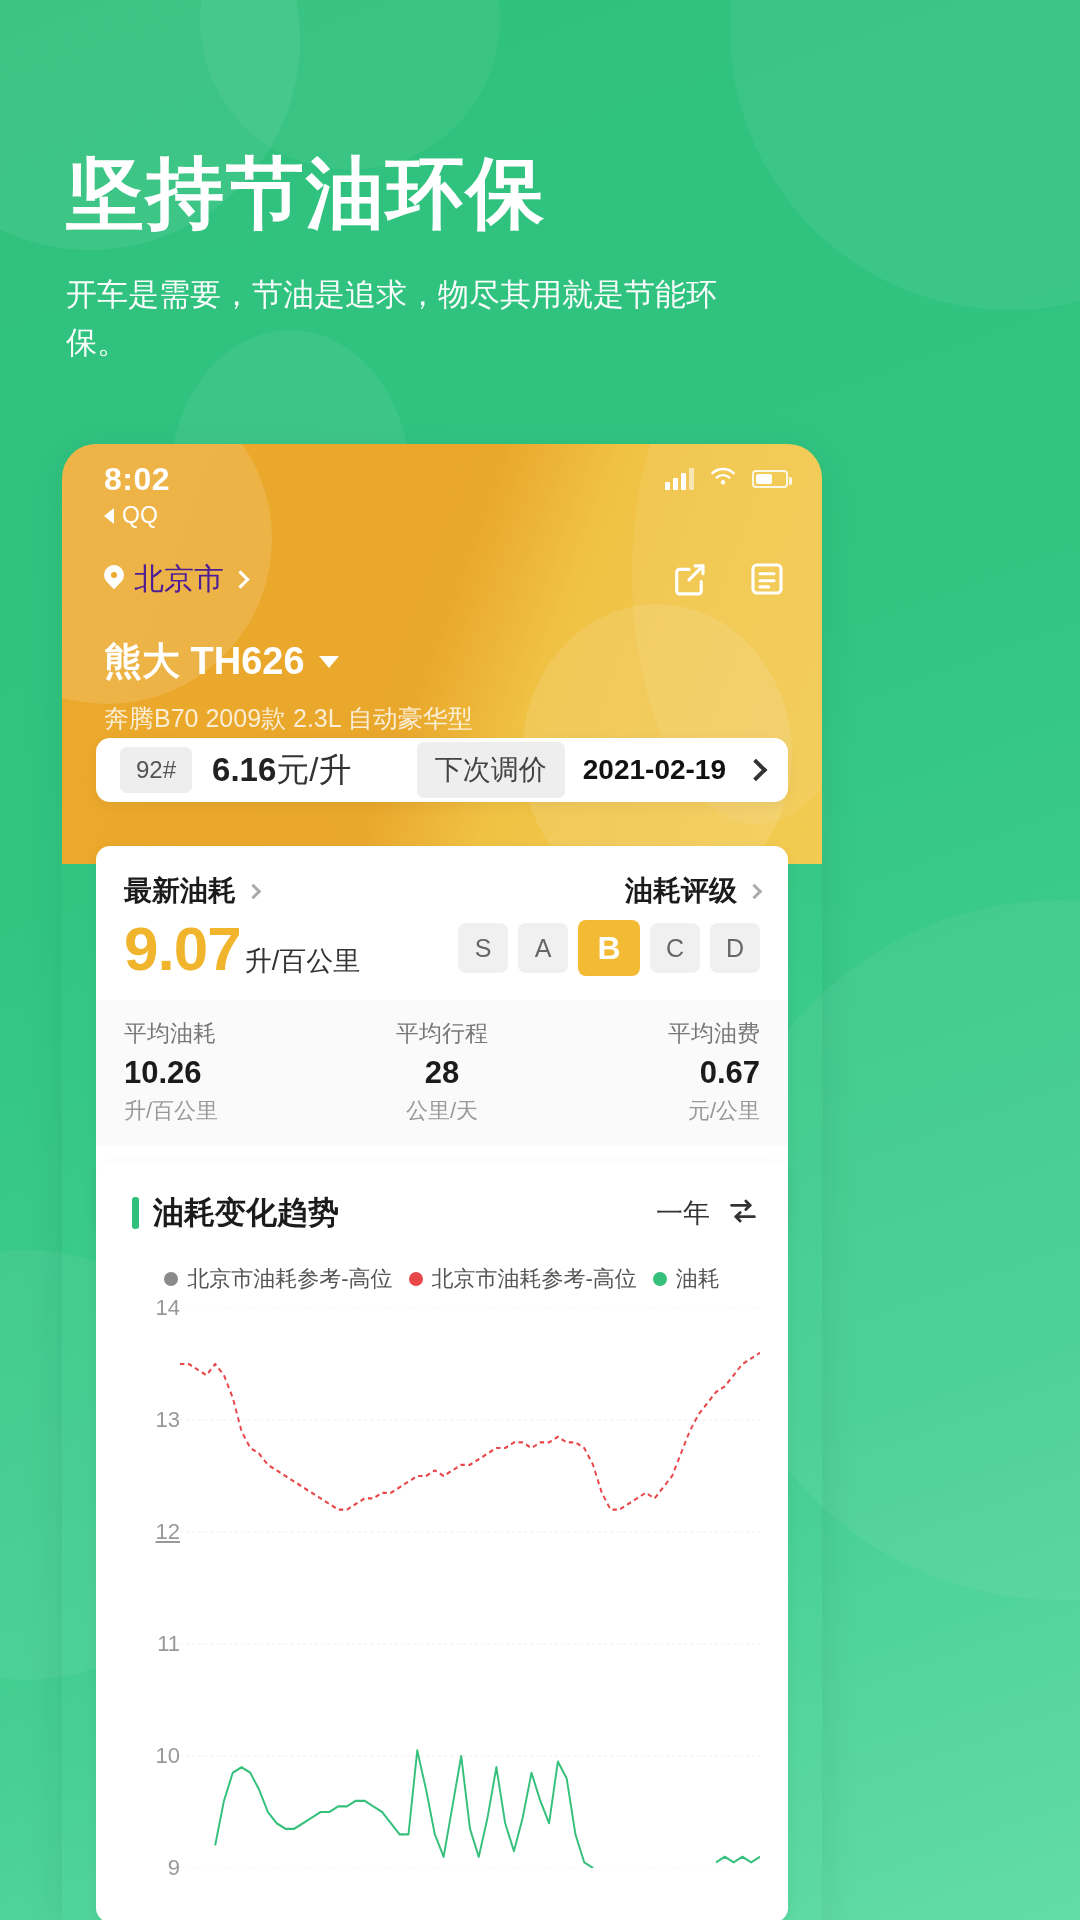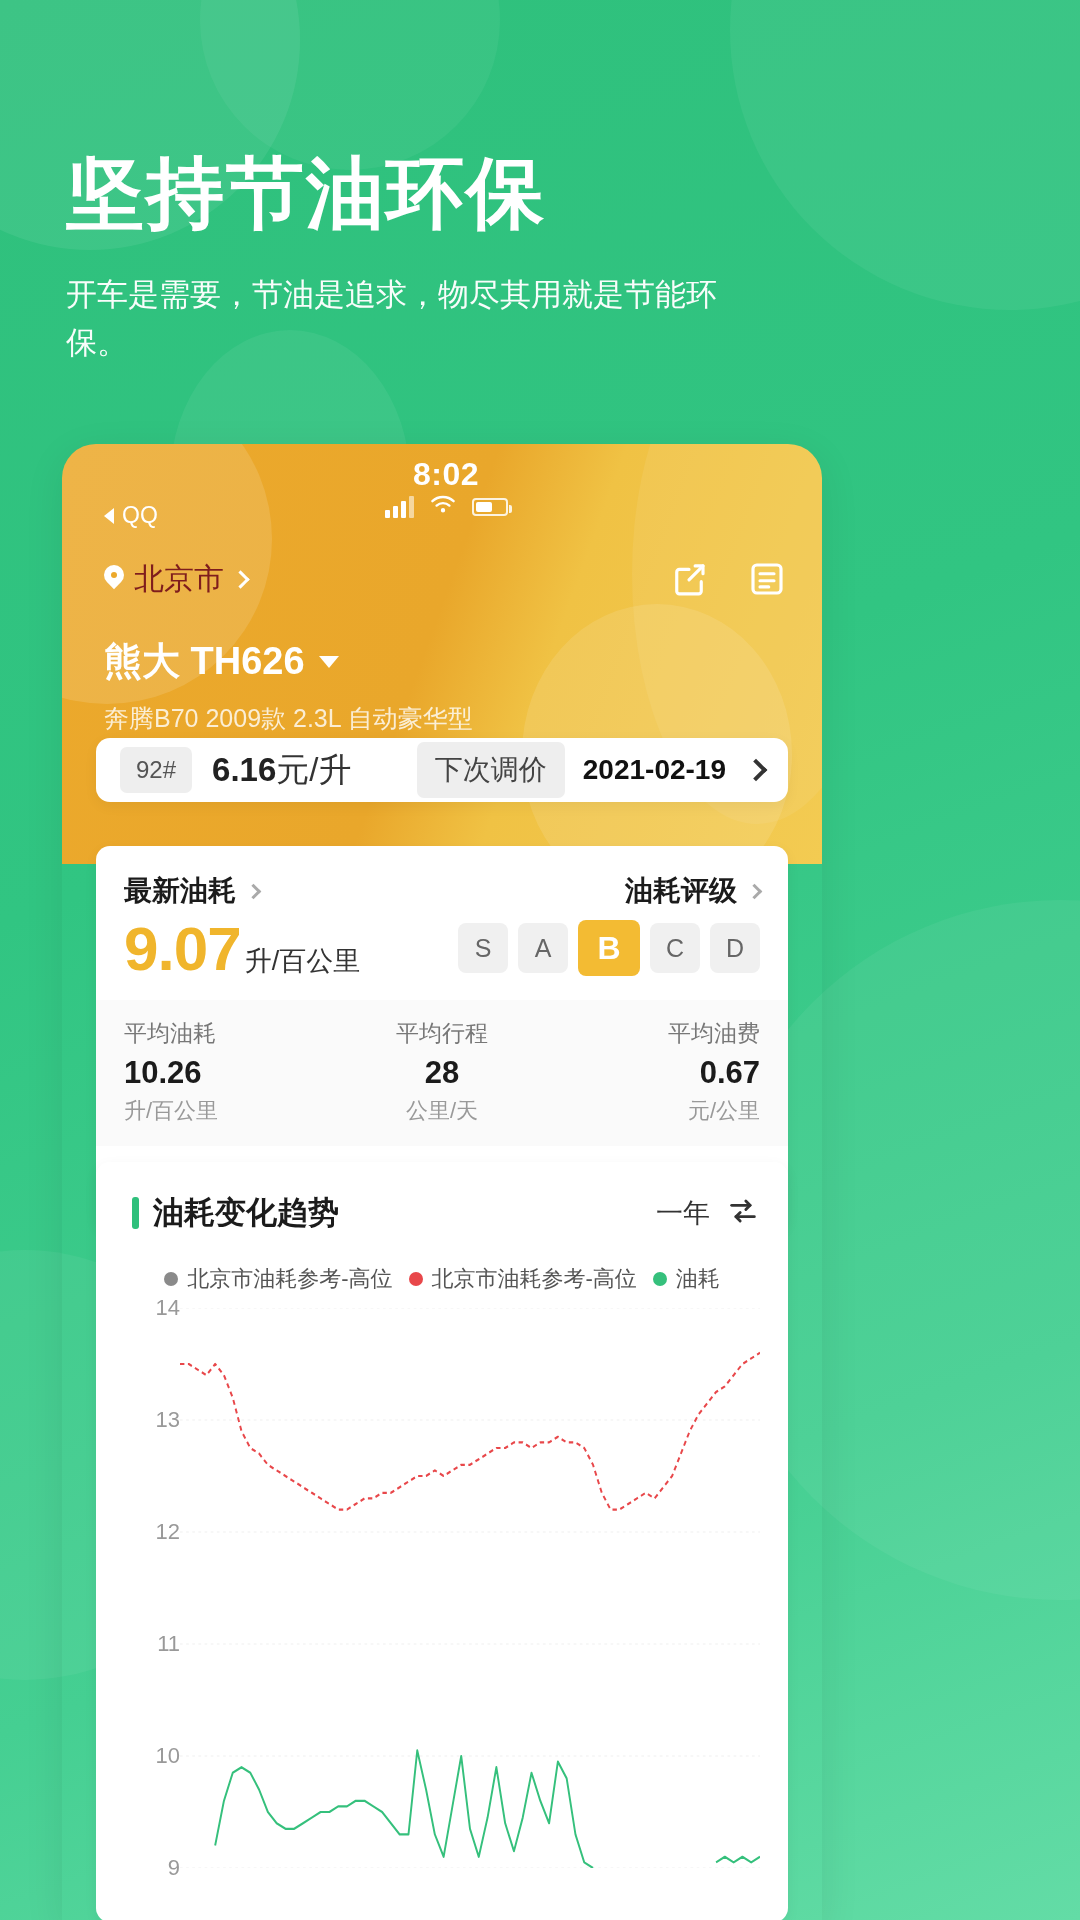--- a/index.html
+++ b/index.html
@@ -74,7 +74,6 @@
     display:flex; align-items:center; justify-content:space-between;
     padding:0 34px 0 42px;
     color:#fff;
-    flex-direction:column;
   }
   .sb-time { font-size:32px; font-weight:bold; letter-spacing:0.5px; }
   .sb-right { display:flex; align-items:center; gap:14px; }

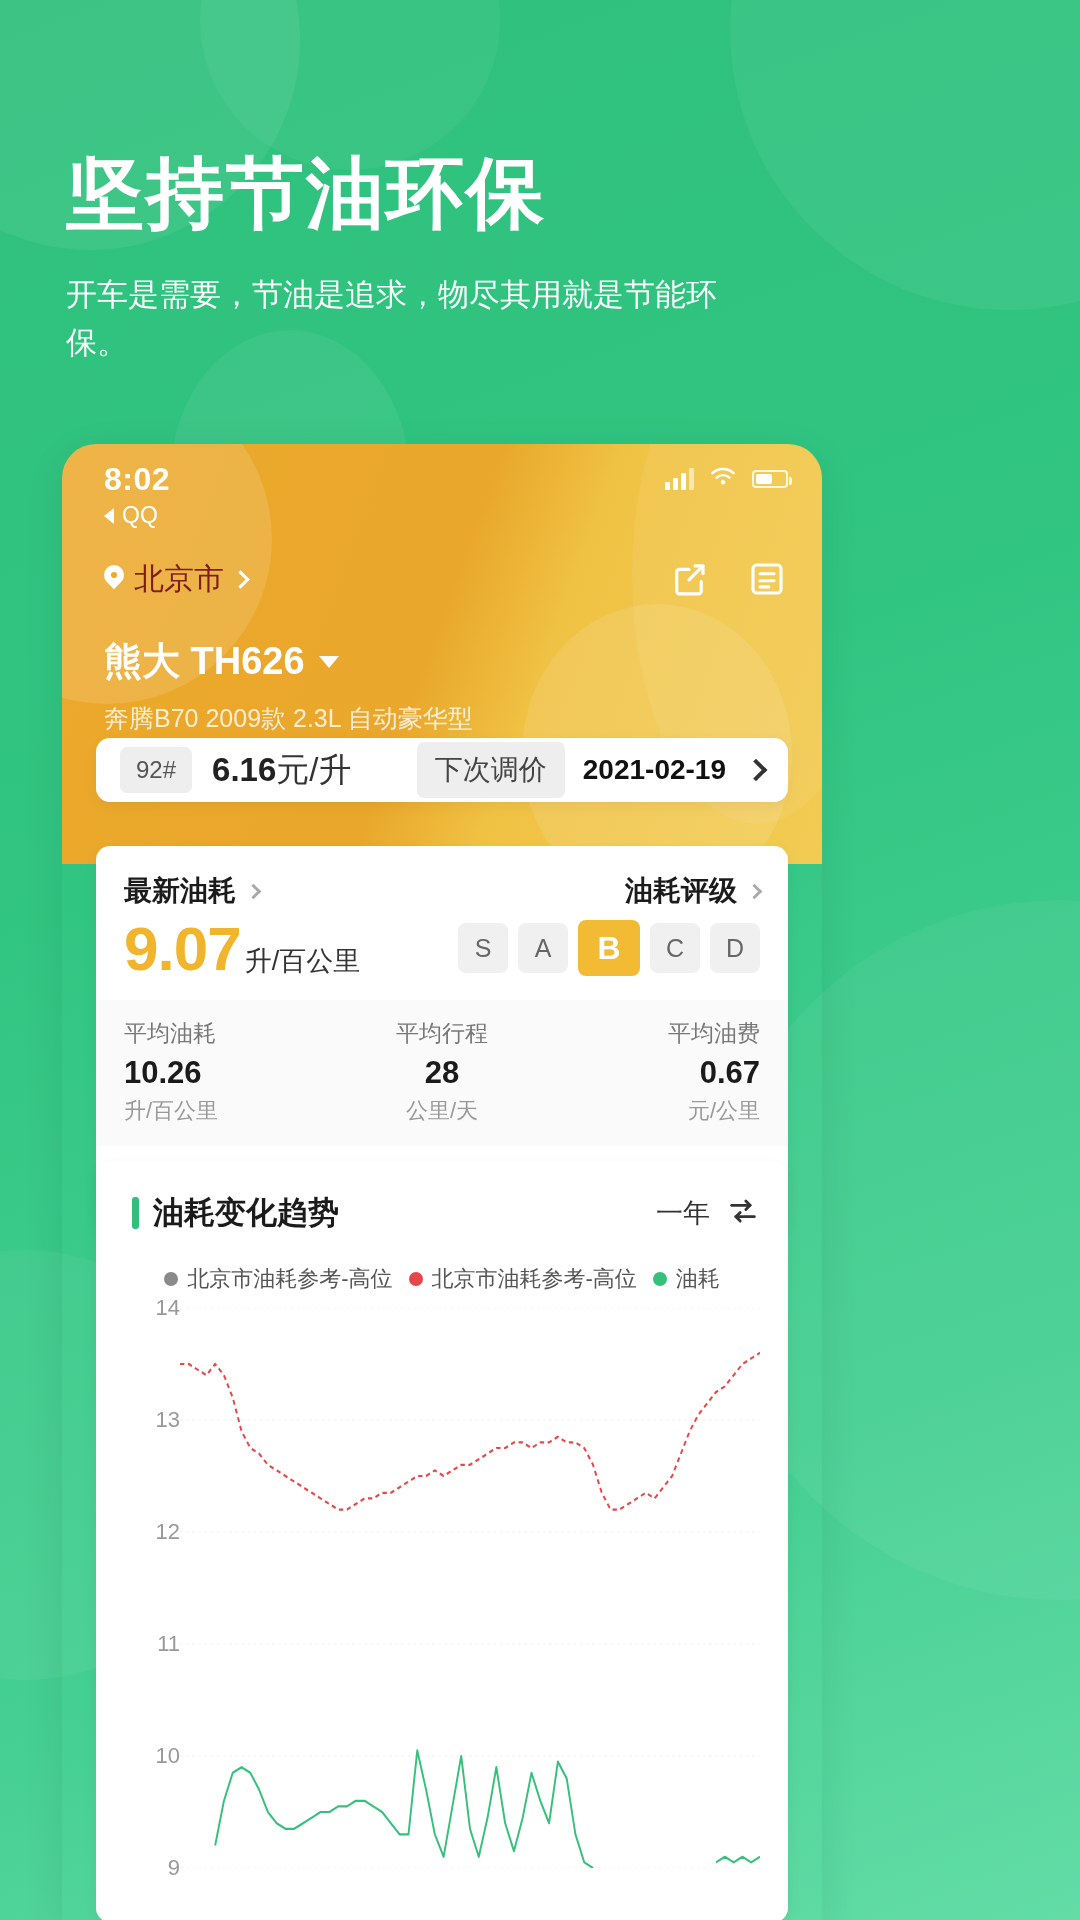--- a/index.html
+++ b/index.html
@@ -104,7 +104,7 @@
     position:absolute; left:42px; right:34px; top:114px;
     display:flex; align-items:center; justify-content:space-between;
   }
-  .city { display:flex; align-items:center; gap:10px; color:#7f1d1d; font-size:30px; }
+  .city { display:flex; align-items:center; gap:10px; color:#4c1d95; font-size:30px; }
   .pin { width:20px; height:28px; position:relative; }
   .pin::before{
     content:""; position:absolute; left:0; top:0; width:20px; height:20px;

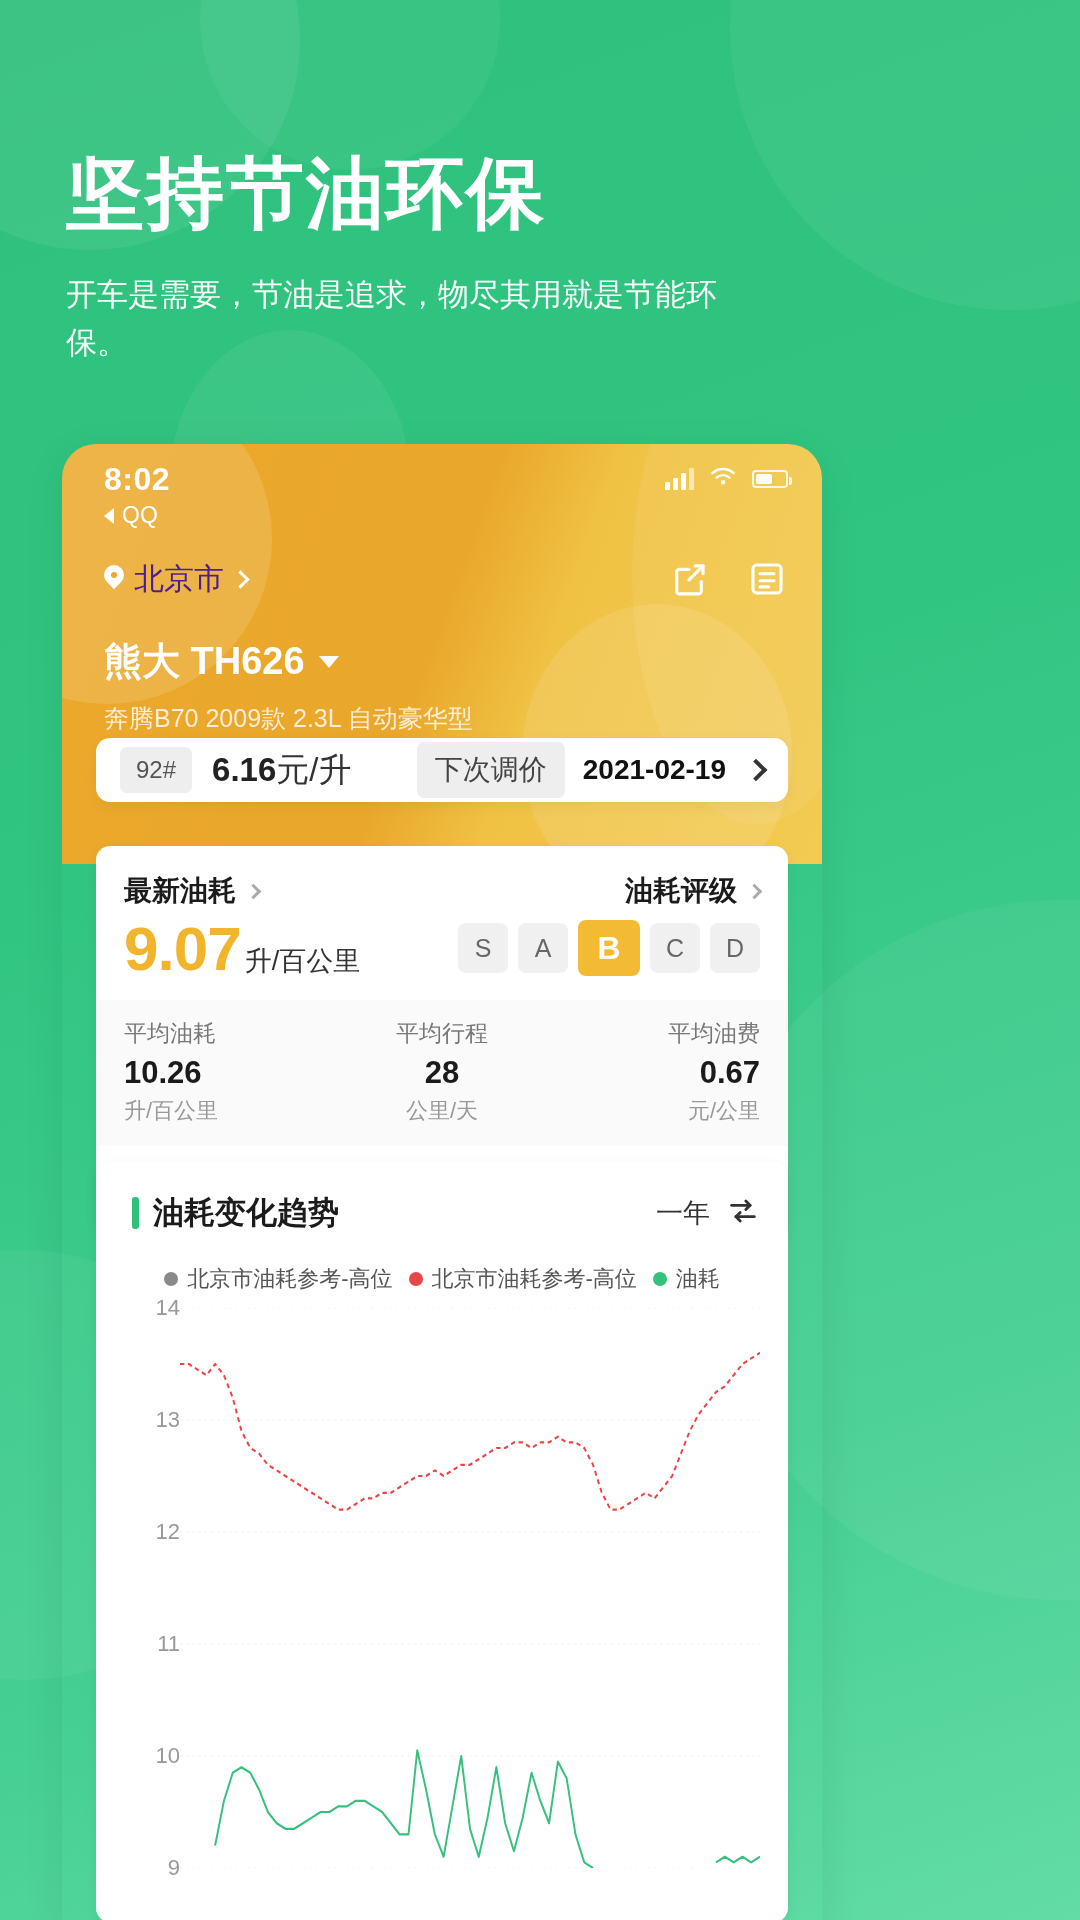--- a/index.html
+++ b/index.html
@@ -373,7 +373,7 @@
             <div class="ytick" style="top: 560px;">9</div>
             <div class="ytick" style="top: 448px;">10</div>
             <div class="ytick" style="top: 336px;">11</div>
-            <div class="ytick" style="top: 224px;">12</div>
+            <div class="ytick" style="top: 224px; text-decoration: underline;">12</div>
             <div class="ytick" style="top: 112px;">13</div>
             <div class="ytick" style="top: 0px;">14</div>
           </div>

